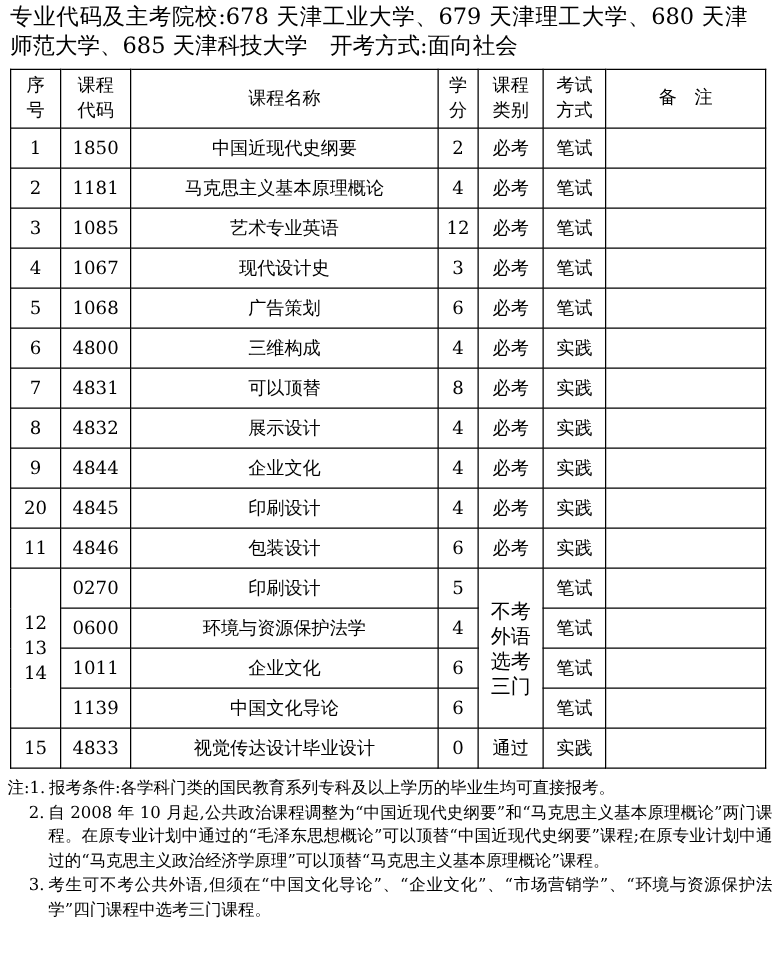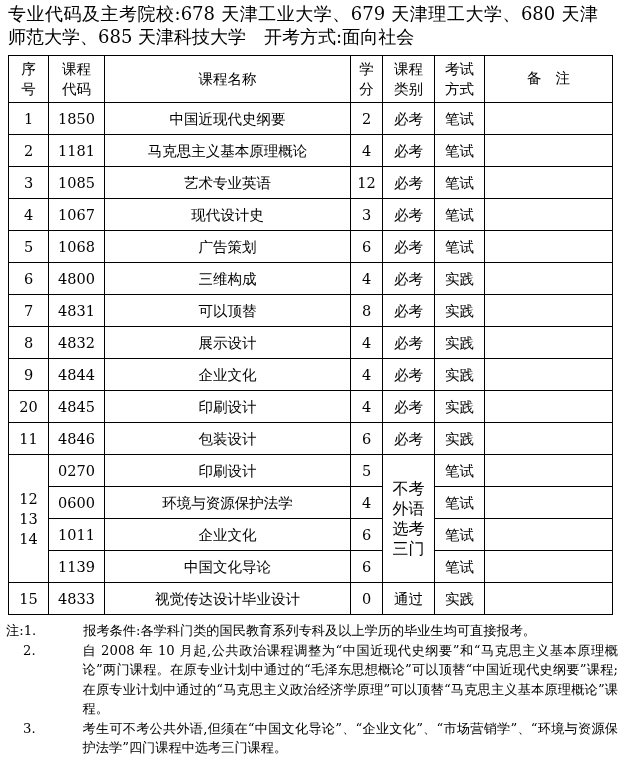--- a/index.html
+++ b/index.html
@@ -115,7 +115,6 @@
   .note-body {
     flex: 1 1 auto;
     text-align: justify;
-    margin-left: 44px;
   }
 </style>
 </head>

